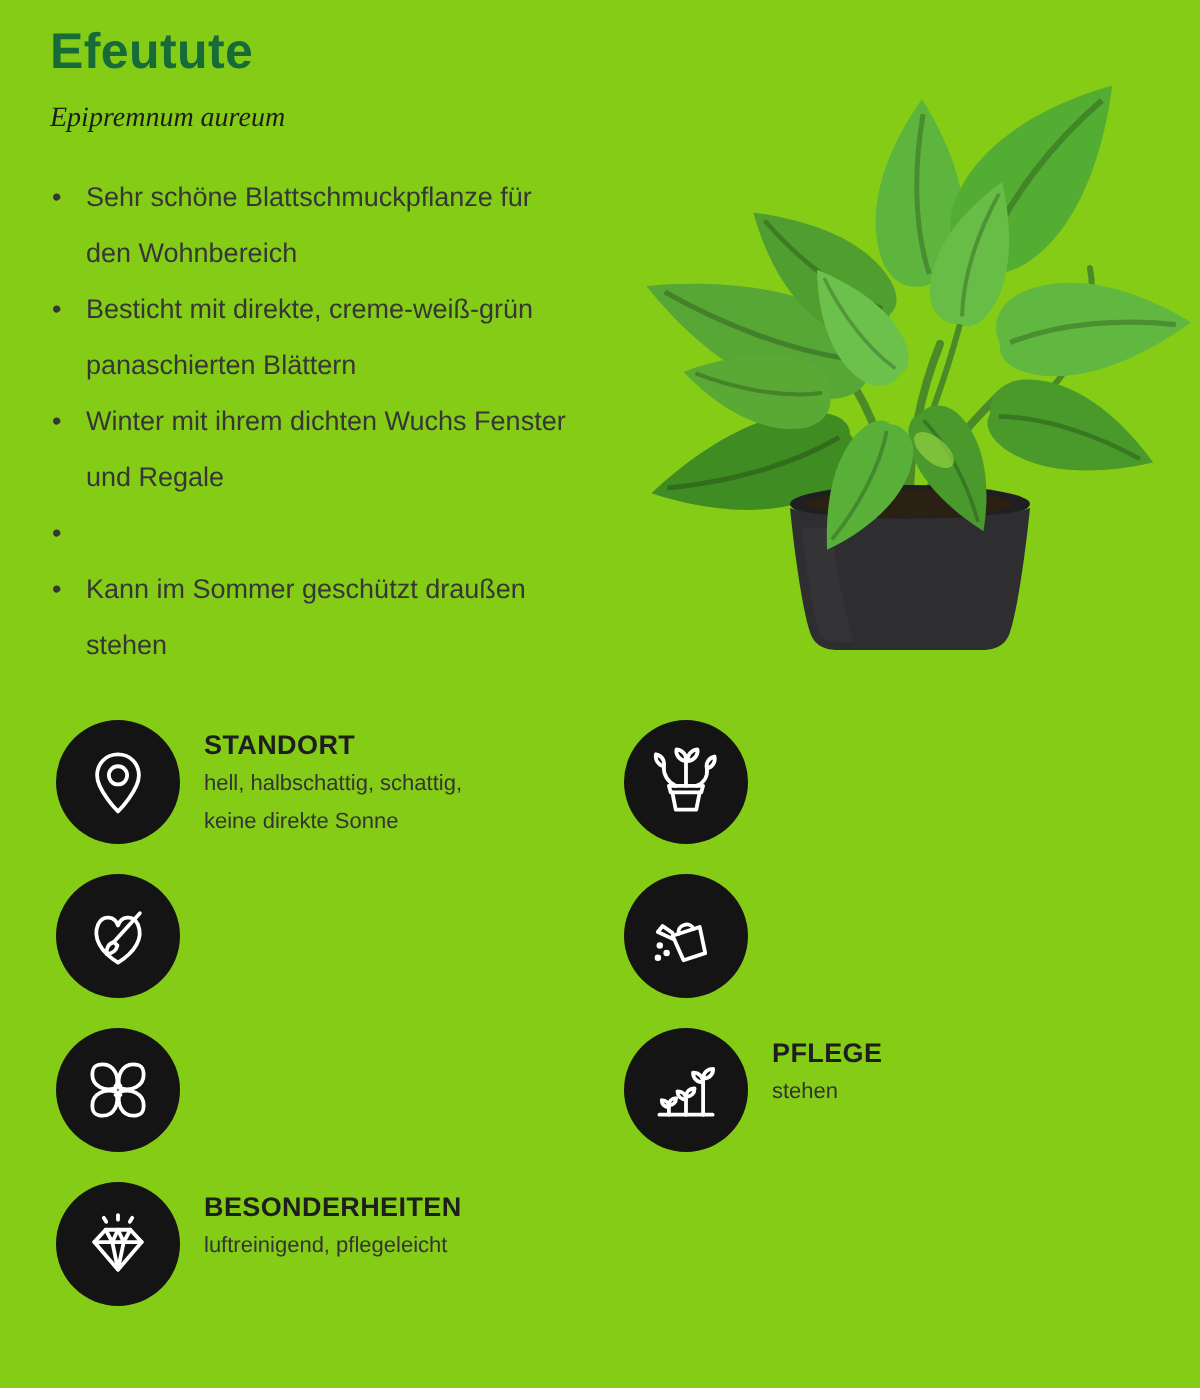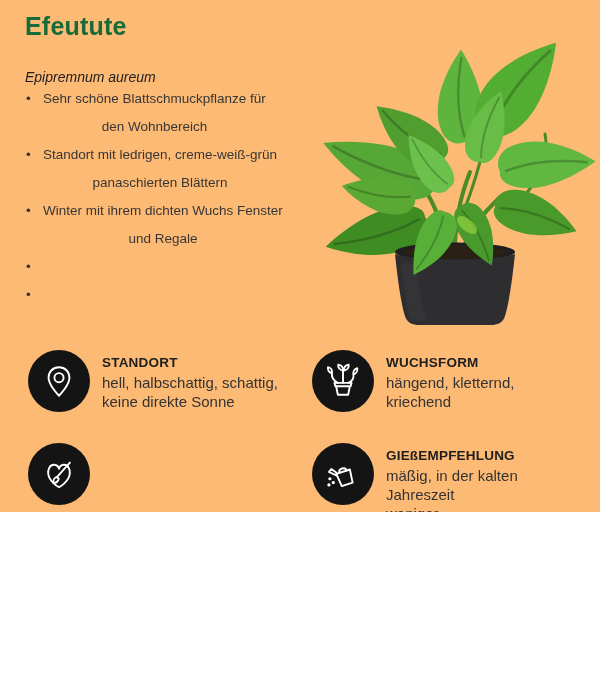--- a/index.html
+++ b/index.html
@@ -4,7 +4,7 @@
 <style>
   html,body { margin:0; padding:0; background:#ffffff; }
   body { width:600px; height:700px; font-family:"Liberation Sans", sans-serif; }
-  .page { position:relative; width:600px; height:512px; background:#fdba74; overflow:hidden; }
+  .page { position:relative; width:600px; height:694px; background:#84cc16; overflow:hidden; }
 
   .title { position:absolute; left:25px; top:12px; margin:0; font-size:25px; font-weight:700;
            color:#176b38; letter-spacing:0.2px; }

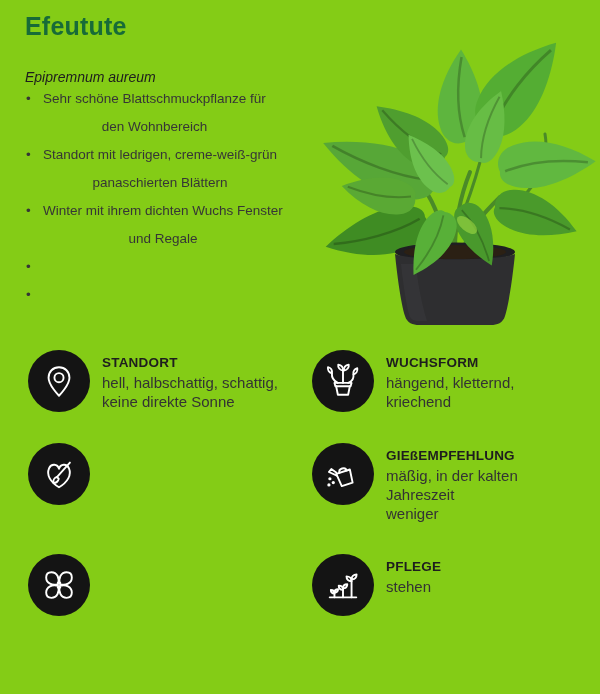--- a/index.html
+++ b/index.html
@@ -8,7 +8,7 @@
 
   .title { position:absolute; left:25px; top:12px; margin:0; font-size:25px; font-weight:700;
            color:#176b38; letter-spacing:0.2px; }
-  .subtitle { position:absolute; left:25px; top:69px; font-style:italic; font-size:14px; color:#1d1d1d; }
+  .subtitle { position:absolute; left:25px; top:52px; font-style:italic; font-size:14px; color:#1d1d1d;font-family:Liberation Serif, serif; }
 
   .bullets { position:absolute; left:26px; top:85px; width:302px; margin:0; padding:0; list-style:none; }
   .bullets li { display:flex; font-size:13.5px; line-height:28px; color:#363636; }

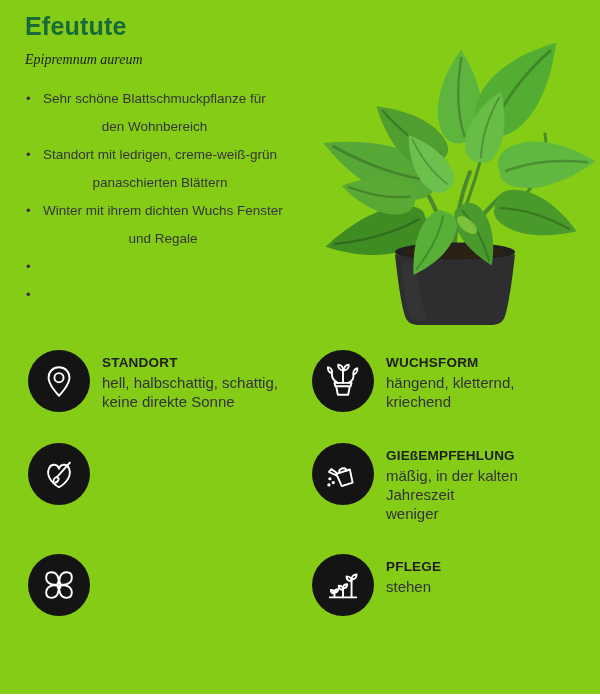--- a/index.html
+++ b/index.html
@@ -13,7 +13,7 @@
   .bullets { position:absolute; left:26px; top:85px; width:302px; margin:0; padding:0; list-style:none; }
   .bullets li { display:flex; font-size:13.5px; line-height:28px; color:#363636; }
   .dot { width:17px; flex:none; }
-  .btext { white-space:pre-line;text-align:center; }
+  .btext { white-space:pre-line; }
 
   .plant { position:absolute; left:295px; top:12px; }
 

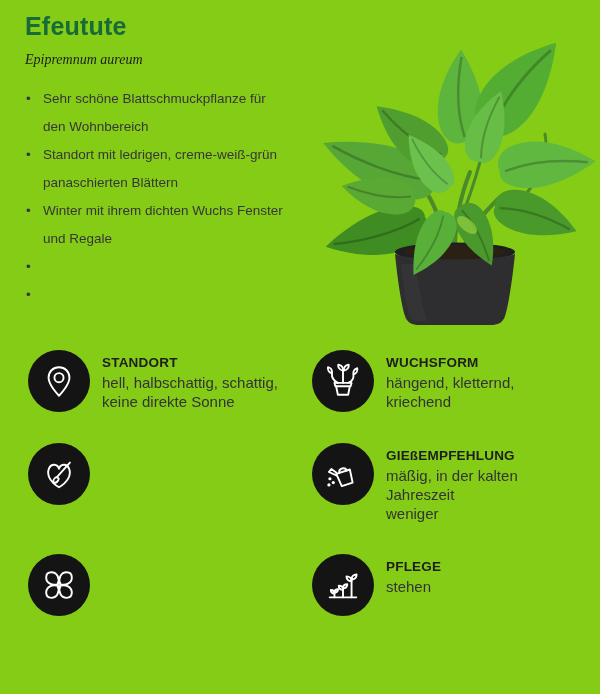--- a/index.html
+++ b/index.html
@@ -43,7 +43,7 @@
       </li>
     <li>
         <span class="dot">•</span>
-        <span class="btext">Standort mit ledrigen, creme-weiß-grün
+        <span class="btext">Besticht mit direkte, creme-weiß-grün
 panaschierten Blättern</span>
       </li>
     <li>

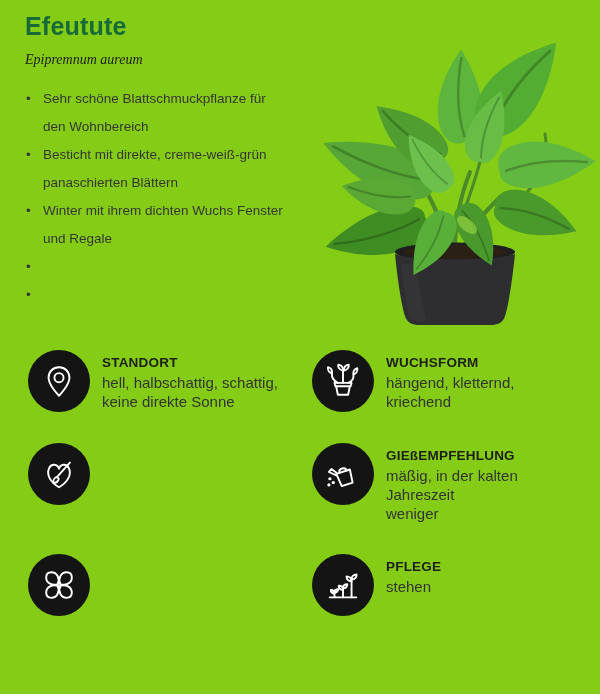--- a/index.html
+++ b/index.html
@@ -56,6 +56,8 @@
       </li>
     <li>
         <span class="dot">•</span>
+        <span class="btext">Kann im Sommer geschützt draußen
+stehen</span>
       </li>
   </ul>
 

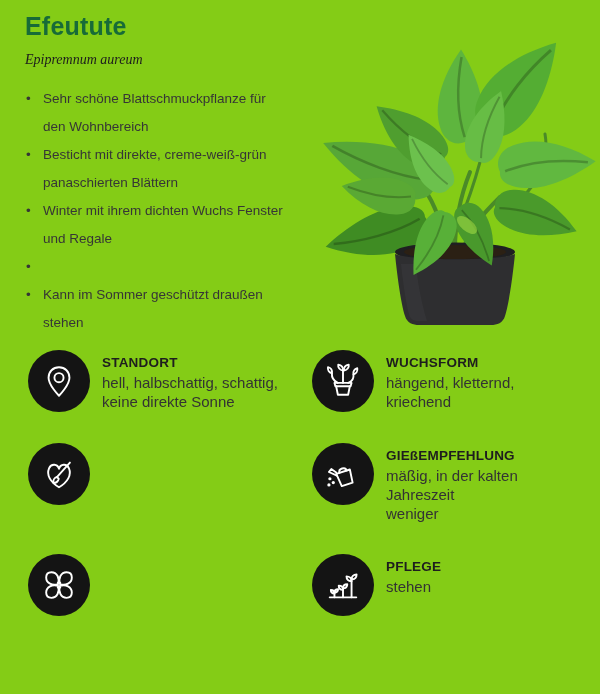--- a/index.html
+++ b/index.html
@@ -17,8 +17,8 @@
 
   .plant { position:absolute; left:295px; top:12px; }
 
-  .features { position:absolute; left:28px; top:350px; display:grid;
-              grid-template-columns:284px 262px; row-gap:31px; }
+  .features { position:absolute; left:28px; top:360px; display:grid;
+              grid-template-columns:284px 262px; row-gap:15px; }
   .feature { display:flex; align-items:flex-start; }
   .circle { width:62px; height:62px; border-radius:50%; background:#141414; flex:none;
             display:flex; align-items:center; justify-content:center; }

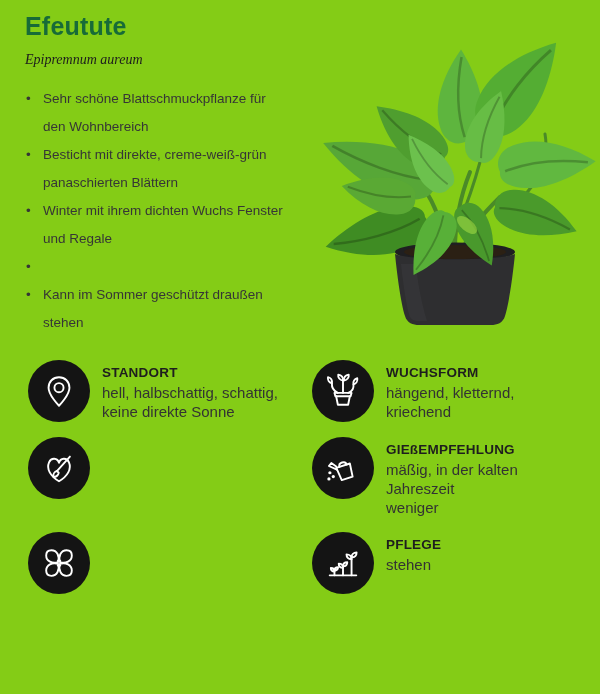--- a/index.html
+++ b/index.html
@@ -129,10 +129,6 @@
           <path d="M31 13 C34 12.2 35.6 9.5 35 6.6 C32 7.2 30.3 10 31 13 Z"></path>
         </svg>
       </div>
-      <div class="ftext">
-        <div class="flabel">WUCHSFORM</div>
-        <div class="fdesc">hängend, kletternd, kriechend</div>
-      </div>
     </div>
 
 

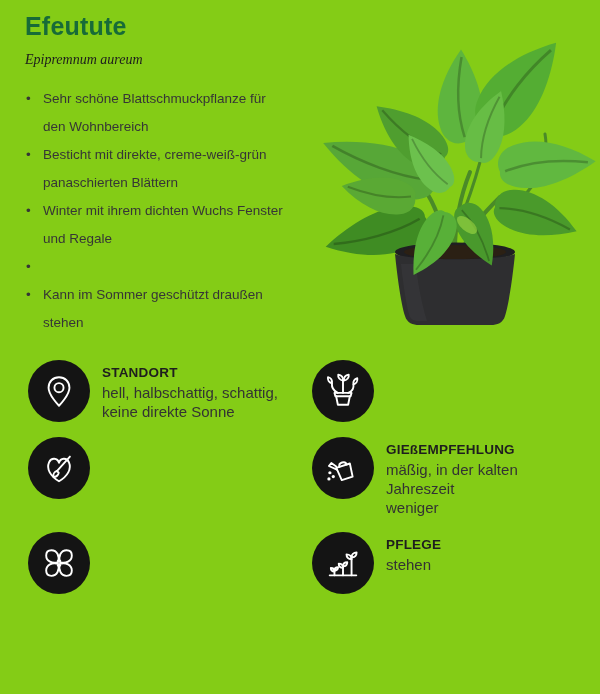--- a/index.html
+++ b/index.html
@@ -25,7 +25,7 @@
   .circle svg { stroke:#ffffff; fill:none; stroke-width:2; stroke-linecap:round; stroke-linejoin:round; }
   .ftext { margin-left:12px; padding-top:5px; }
   .flabel { font-size:13.5px; font-weight:700; color:#1e1e1e; letter-spacing:0.2px; }
-  .fdesc { font-size:15px; color:#333333; line-height:19px; margin-top:3px; white-space:pre-line; }
+  .fdesc { font-size:11px; color:#333333; line-height:19px; margin-top:3px; white-space:pre-line; }
 </style>
 </head>
 <body>

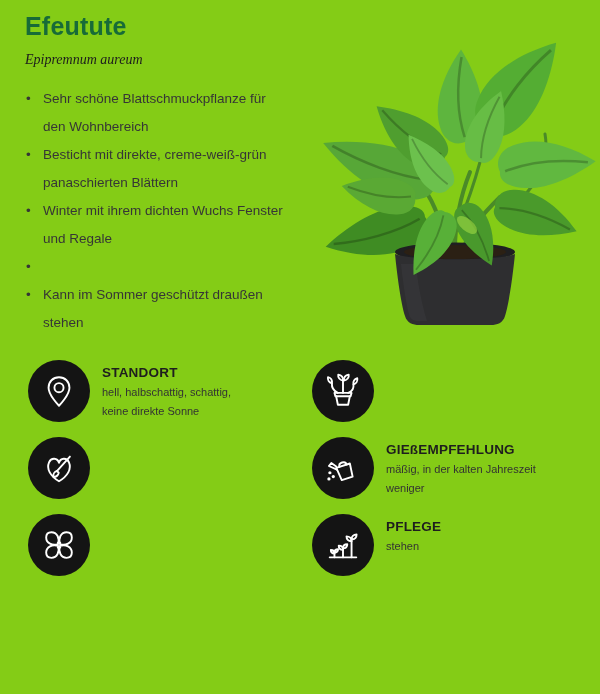--- a/index.html
+++ b/index.html
@@ -157,11 +157,6 @@
           </g>
         </svg>
       </div>
-      <div class="ftext">
-        <div class="flabel">GIEßEMPFEHLUNG</div>
-        <div class="fdesc">mäßig, in der kalten Jahreszeit
-weniger</div>
-      </div>
     </div>
 
     <div class="feature">

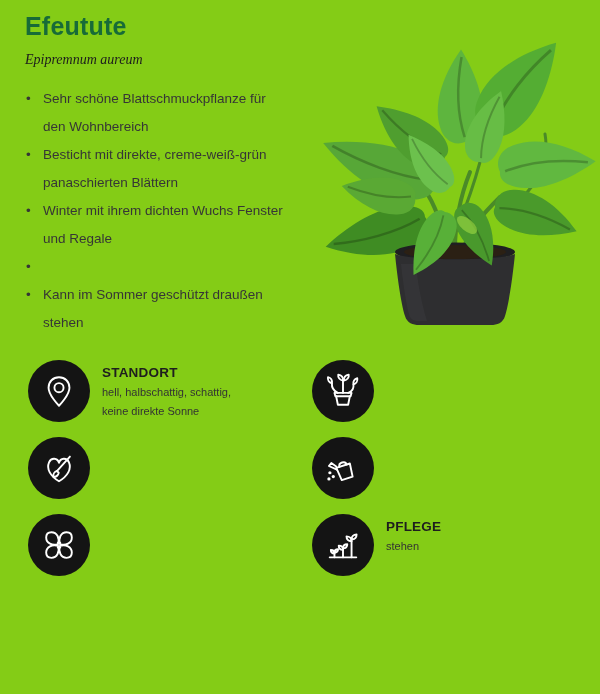--- a/index.html
+++ b/index.html
@@ -199,6 +199,23 @@
       </div>
     </div>
 
+    <div class="feature">
+      <div class="circle">
+        <svg width="38" height="38" viewBox="0 0 40 40">
+          <path d="M13.5 12.5 H26.5 L32.5 19 L20 33.5 L7.5 19 Z"></path>
+          <path d="M7.5 19 H32.5"></path>
+          <path d="M13.5 12.5 L17 19 L20 33.5 L23 19 L26.5 12.5"></path>
+          <path d="M17 19 L20 12.5 L23 19"></path>
+          <path d="M12.5 6.2 L13.8 8.3"></path>
+          <path d="M20 4.8 V7.2"></path>
+          <path d="M27.5 6.2 L26.2 8.3"></path>
+        </svg>
+      </div>
+      <div class="ftext">
+        <div class="flabel">BESONDERHEITEN</div>
+        <div class="fdesc">luftreinigend, pflegeleicht</div>
+      </div>
+    </div>
 
   </div>
 </div>

